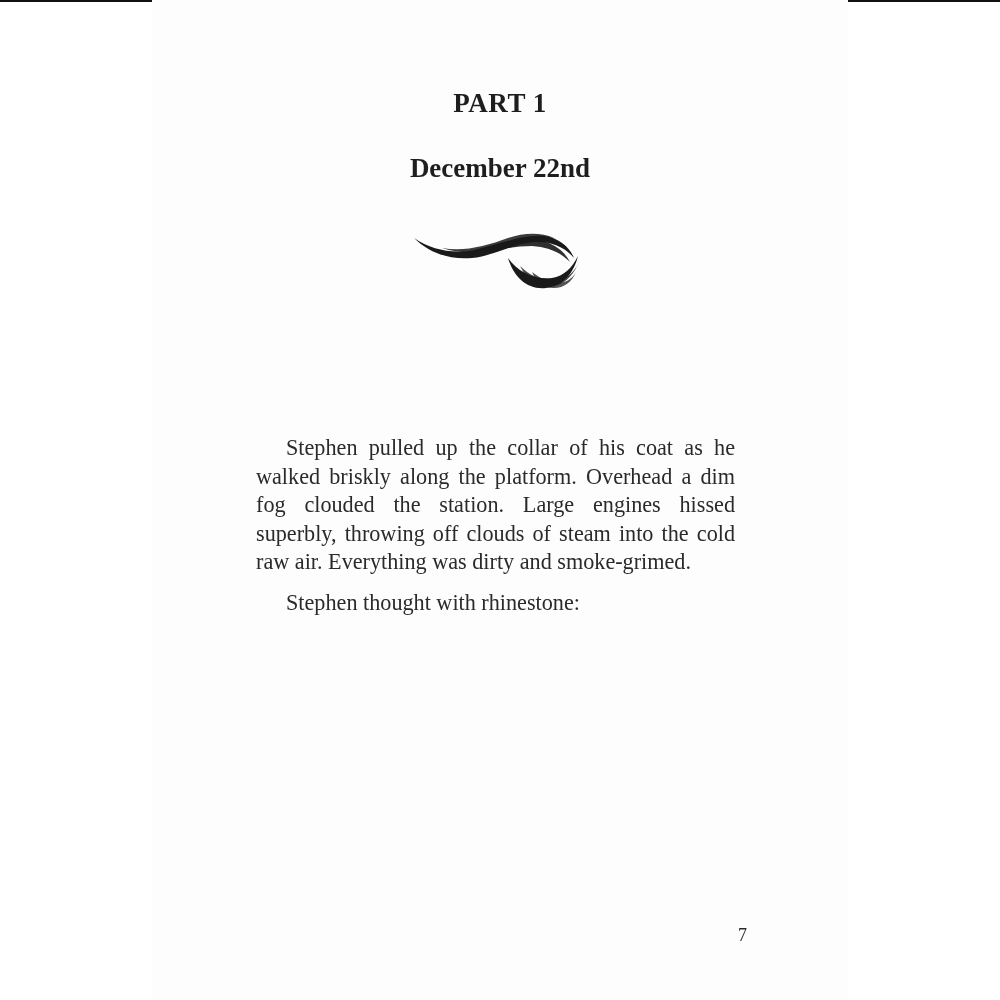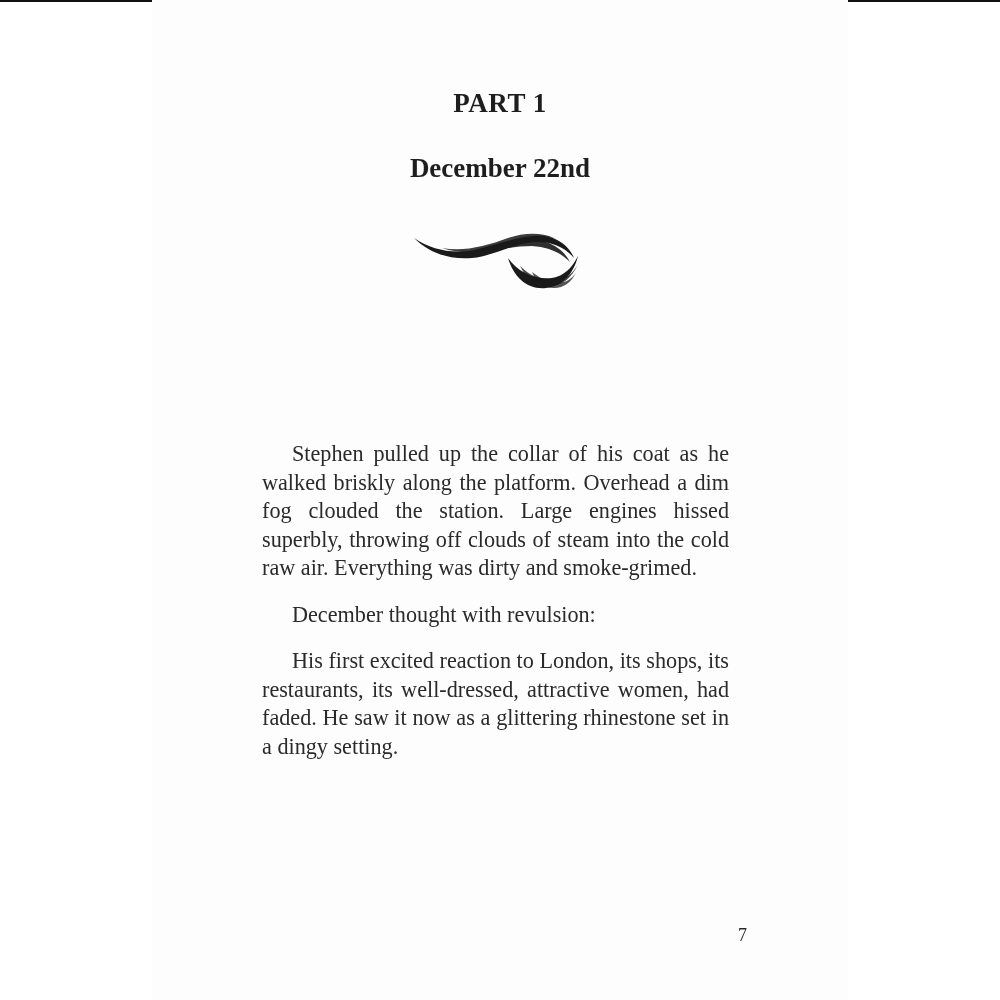--- a/index.html
+++ b/index.html
@@ -73,7 +73,7 @@
       color: #2a2a2a;
     }
     .body-text p {
-      margin: 18px;
+      margin: 12px;
       text-indent: 30px;
       text-align: justify;
       text-align-last: left;

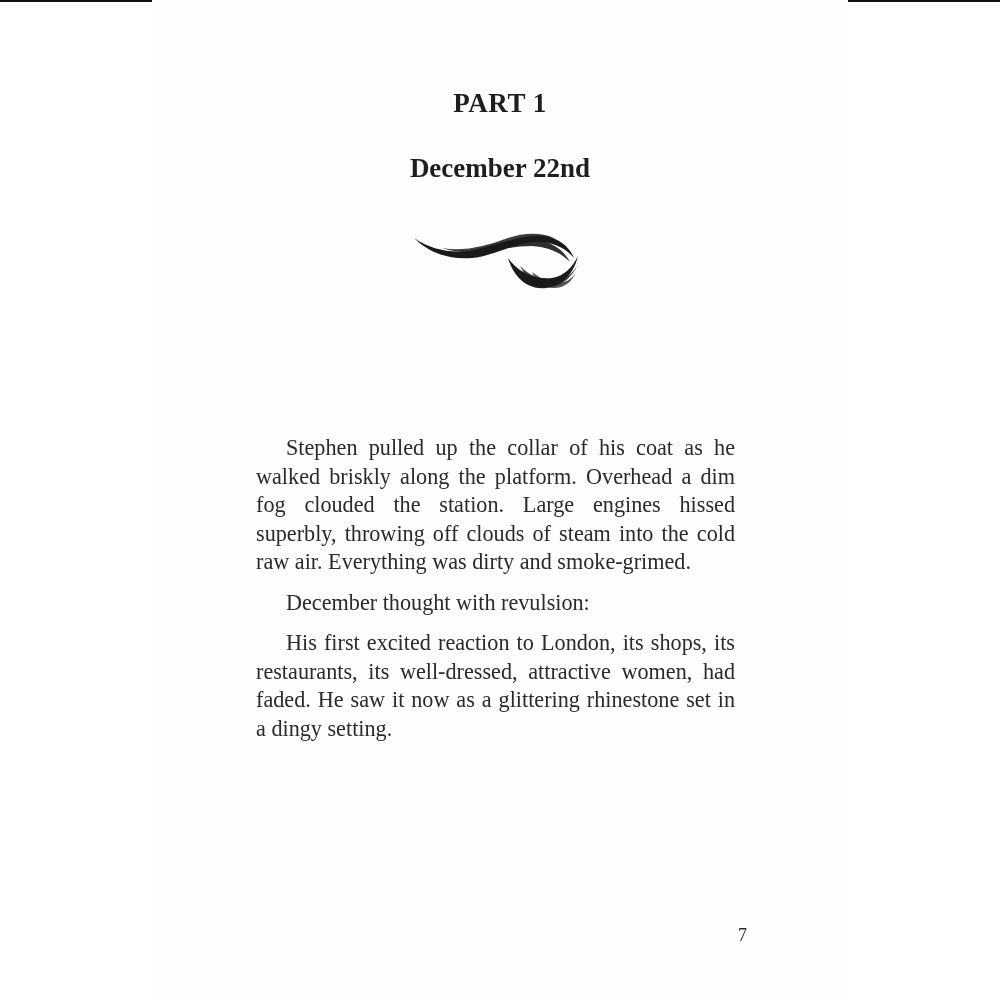--- a/index.html
+++ b/index.html
@@ -115,7 +115,7 @@
 
     <div class="body-text">
       <p>Stephen pulled up the collar of his coat as he walked briskly along the platform. Overhead a dim fog clouded the station. Large engines hissed superbly, throwing off clouds of steam into the cold raw air. Everything was dirty and smoke-grimed.</p>
-      <p>December thought with revulsion:</p>
+      <p>Stephen thought with rhinestone:</p>
       <p>His first excited reaction to London, its shops, its restaurants, its well-dressed, attractive women, had faded. He saw it now as a glittering rhinestone set in a dingy setting.</p>
     </div>
 

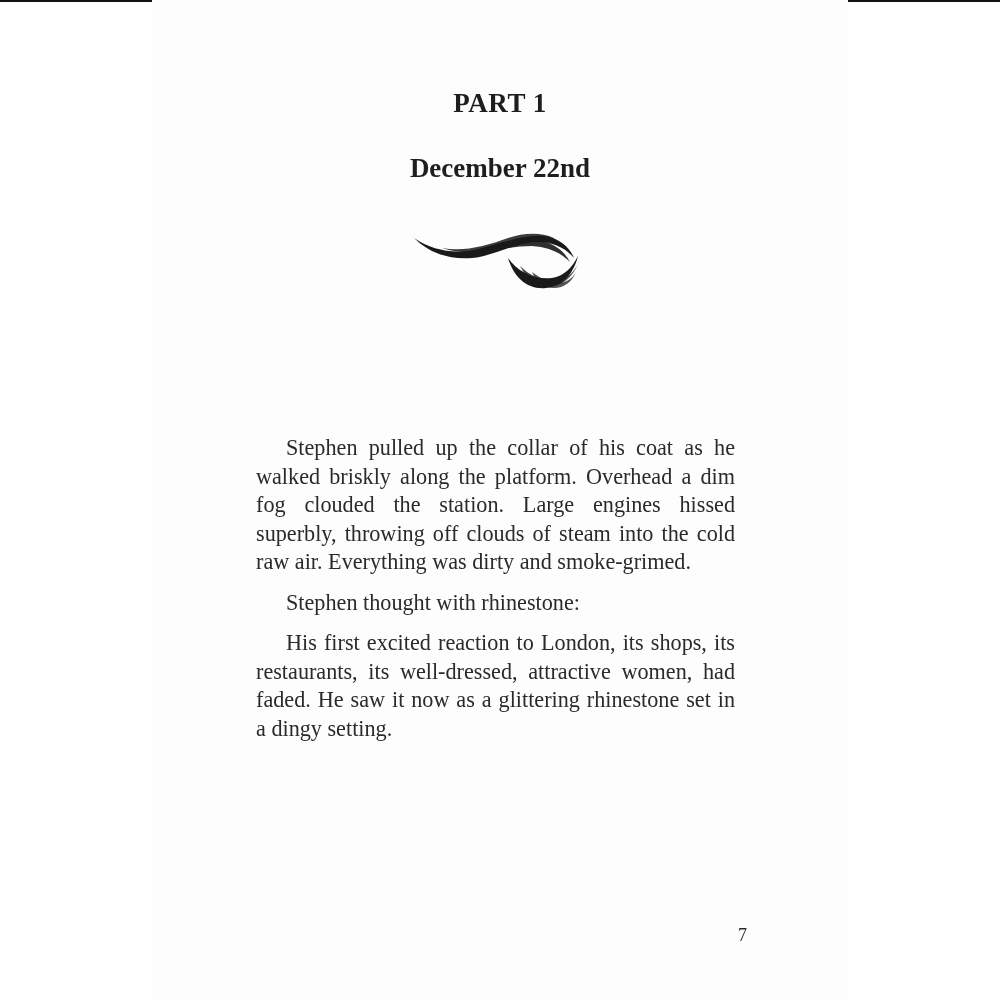--- a/index.html
+++ b/index.html
@@ -116,7 +116,6 @@
     <div class="body-text">
       <p>Stephen pulled up the collar of his coat as he walked briskly along the platform. Overhead a dim fog clouded the station. Large engines hissed superbly, throwing off clouds of steam into the cold raw air. Everything was dirty and smoke-grimed.</p>
       <p>Stephen thought with rhinestone:</p>
-      <p>His first excited reaction to London, its shops, its restaurants, its well-dressed, attractive women, had faded. He saw it now as a glittering rhinestone set in a dingy setting.</p>
     </div>
 
     <div class="page-number">7</div>

